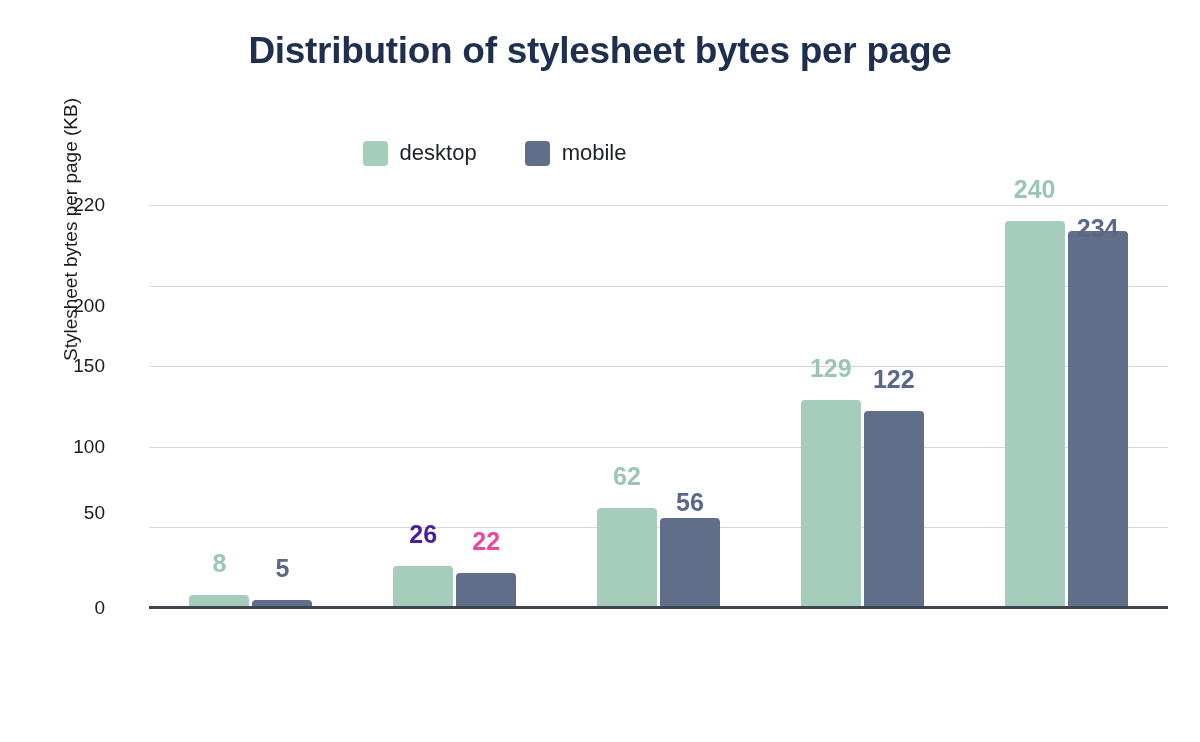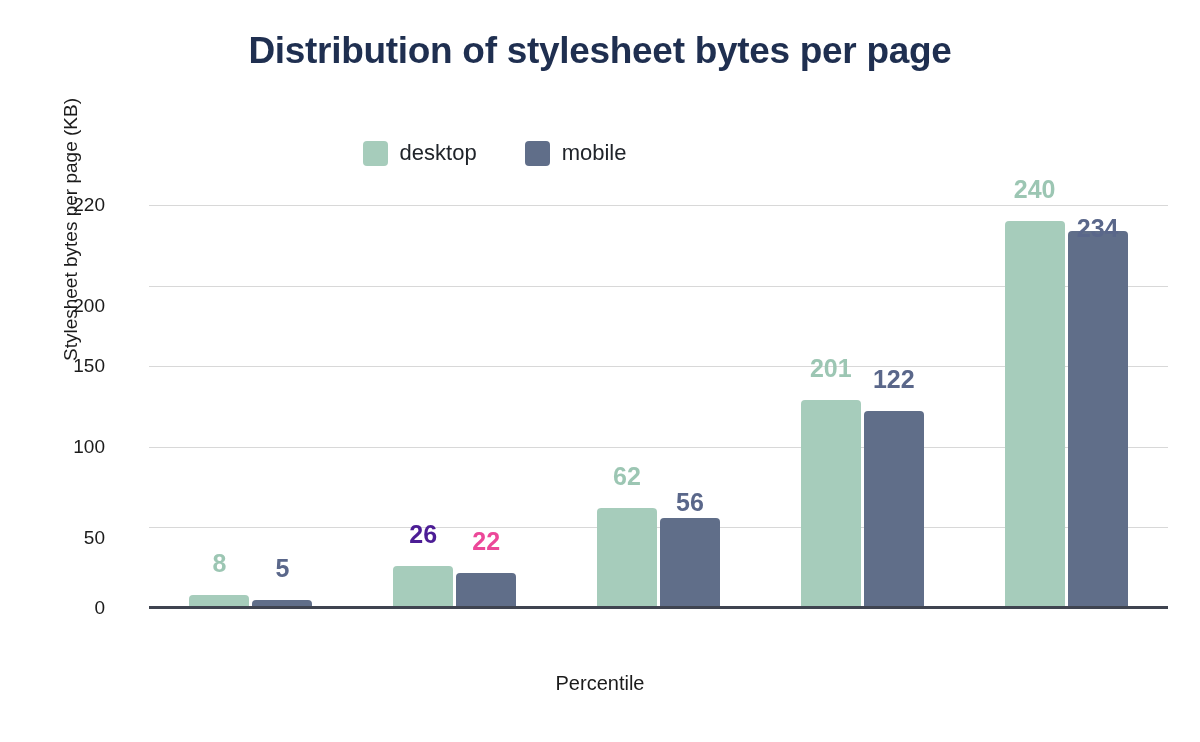--- a/index.html
+++ b/index.html
@@ -190,7 +190,7 @@
         <div class="bar" style="left: 511px; width: 60px; height: 90.272px; background: rgb(96, 110, 137);"></div>
         <div class="bar-label" style="left: 541px; top: 266.728px; color: rgb(90, 103, 138); margin-top: 16px;">56</div>
         <div class="bar" style="left: 651.8px; width: 60px; height: 207.948px; background: rgb(166, 204, 187);"></div>
-        <div class="bar-label" style="left: 681.8px; top: 149.052px; color: rgb(156, 198, 179);">201</div>
+        <div class="bar-label" style="left: 681.8px; top: 149.052px; color: rgb(156, 198, 179);">129</div>
         <div class="bar" style="left: 714.8px; width: 60px; height: 196.664px; background: rgb(96, 110, 137);"></div>
         <div class="bar-label" style="left: 744.8px; top: 160.336px; color: rgb(90, 103, 138);">122</div>
         <div class="bar" style="left: 855.6px; width: 60px; height: 386.88px; background: rgb(166, 204, 187);"></div>

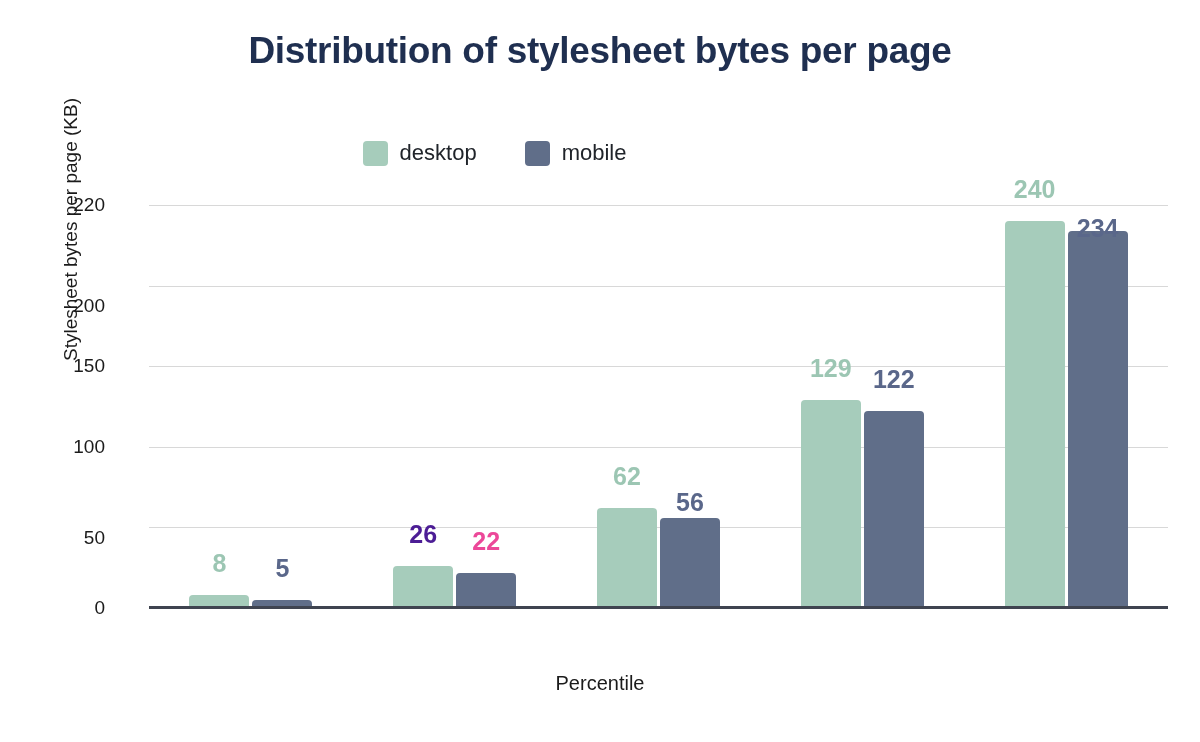--- a/index.html
+++ b/index.html
@@ -170,7 +170,7 @@
       </div>
     <div id="yticks">
         <div class="ytick" style="top: 403px;">0</div>
-        <div class="ytick" style="top: 333px; text-align: right;">50</div>
+        <div class="ytick" style="top: 308px; text-align: right;">50</div>
         <div class="ytick" style="top: 241.8px;">100</div>
         <div class="ytick" style="top: 161.2px;">150</div>
         <div class="ytick" style="top: 80.6px; margin-top: 20px;">200</div>

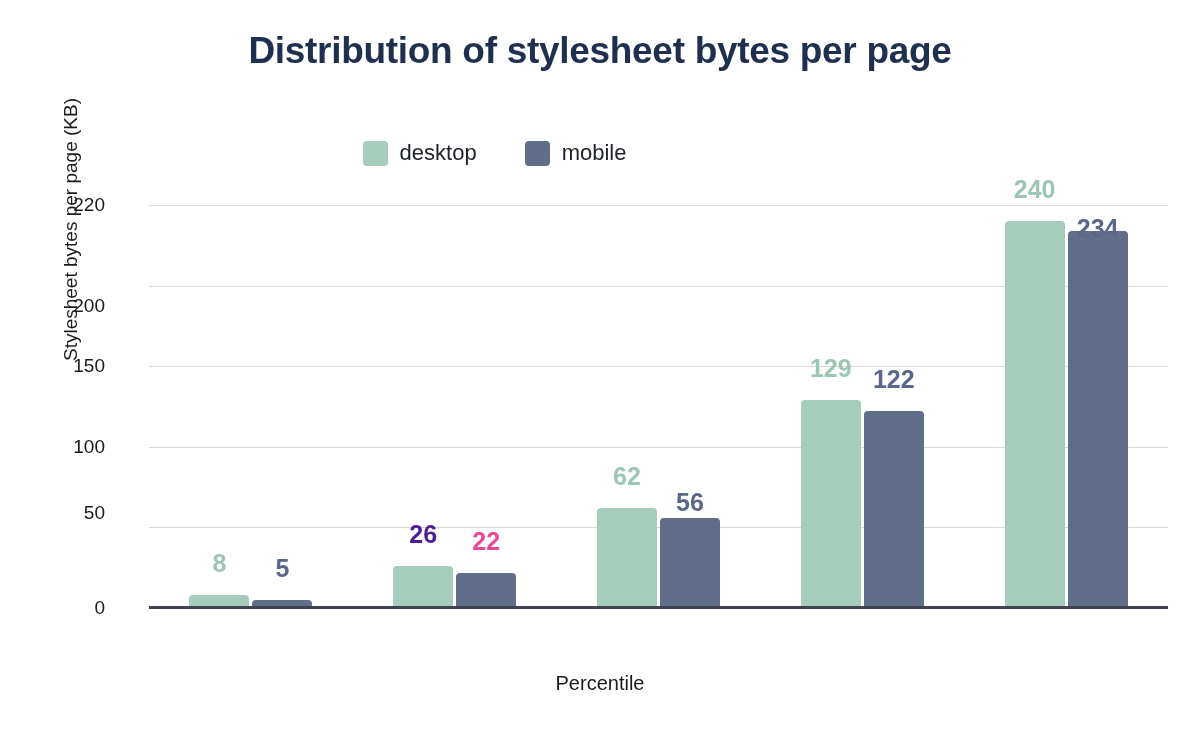--- a/index.html
+++ b/index.html
@@ -202,7 +202,6 @@
     <div id="xticks"></div>
   </div>
 
-  <div class="xaxis-title">Percentile</div>
 </div>
 
 </body></html>

